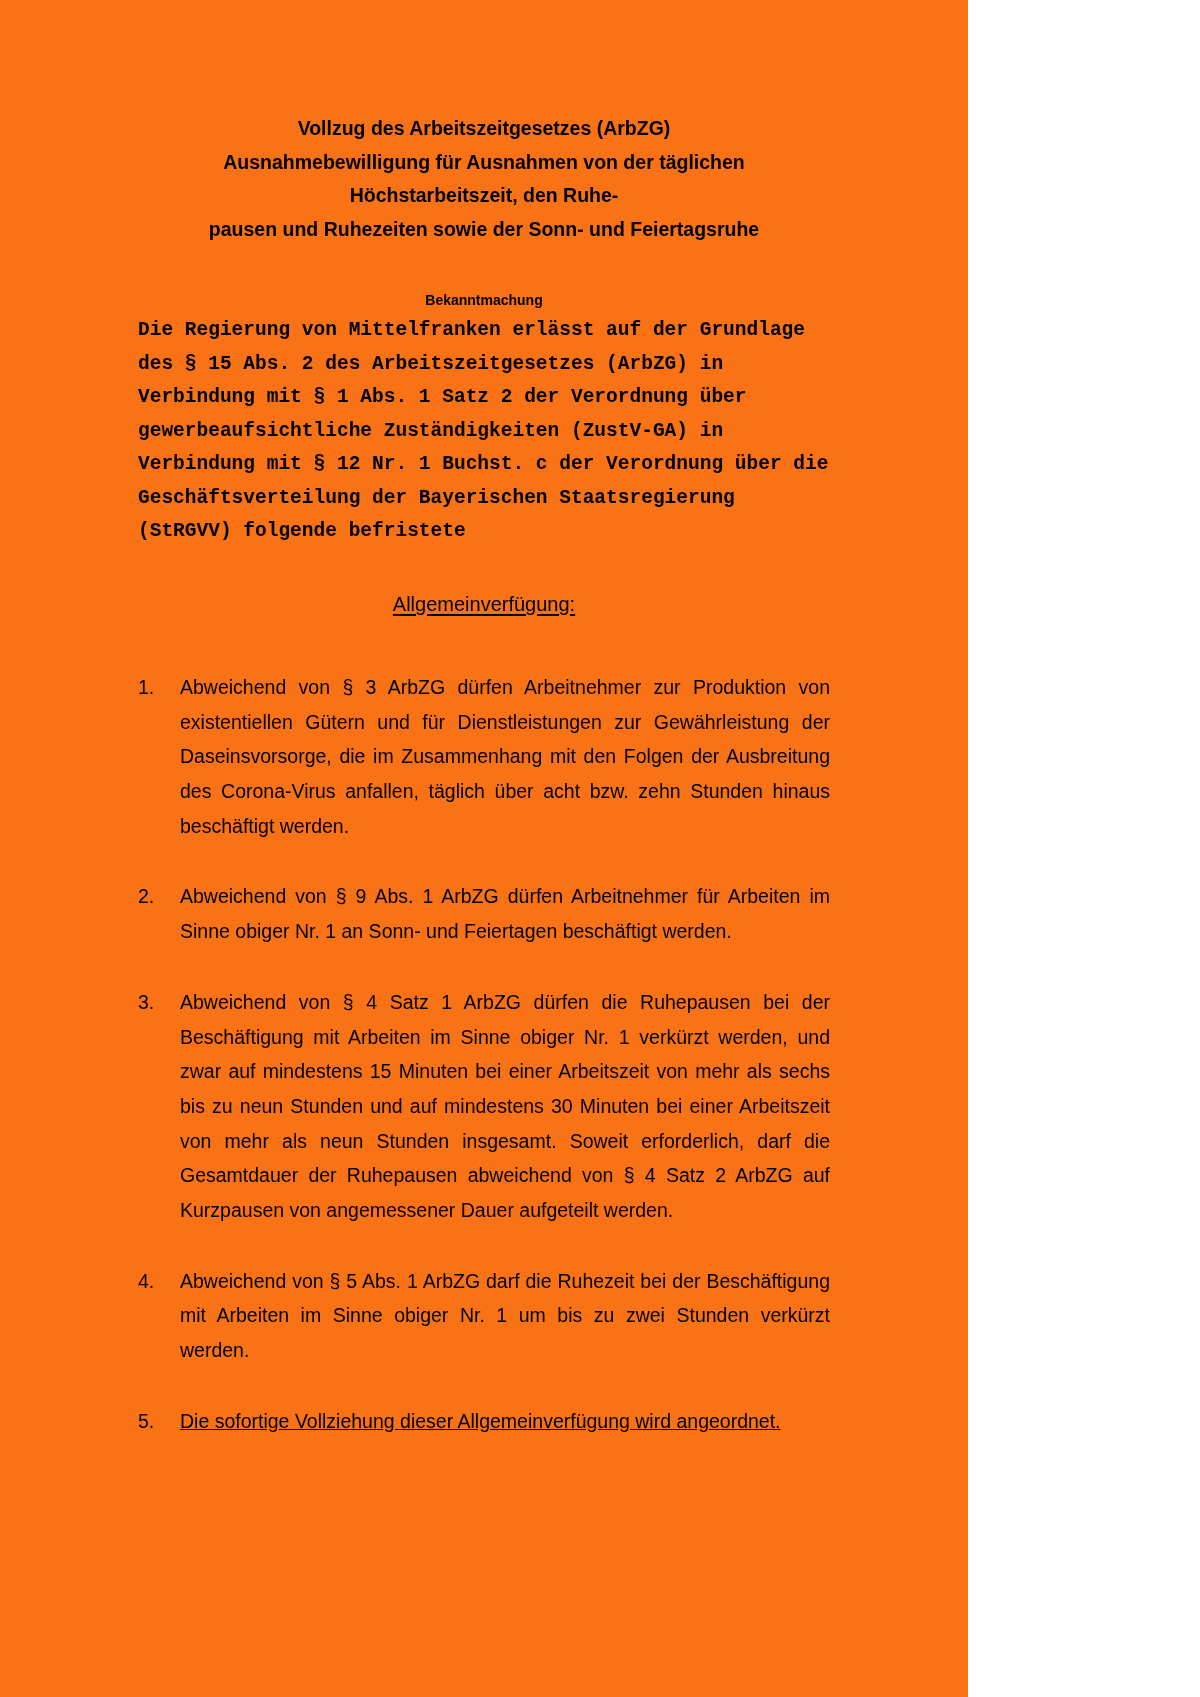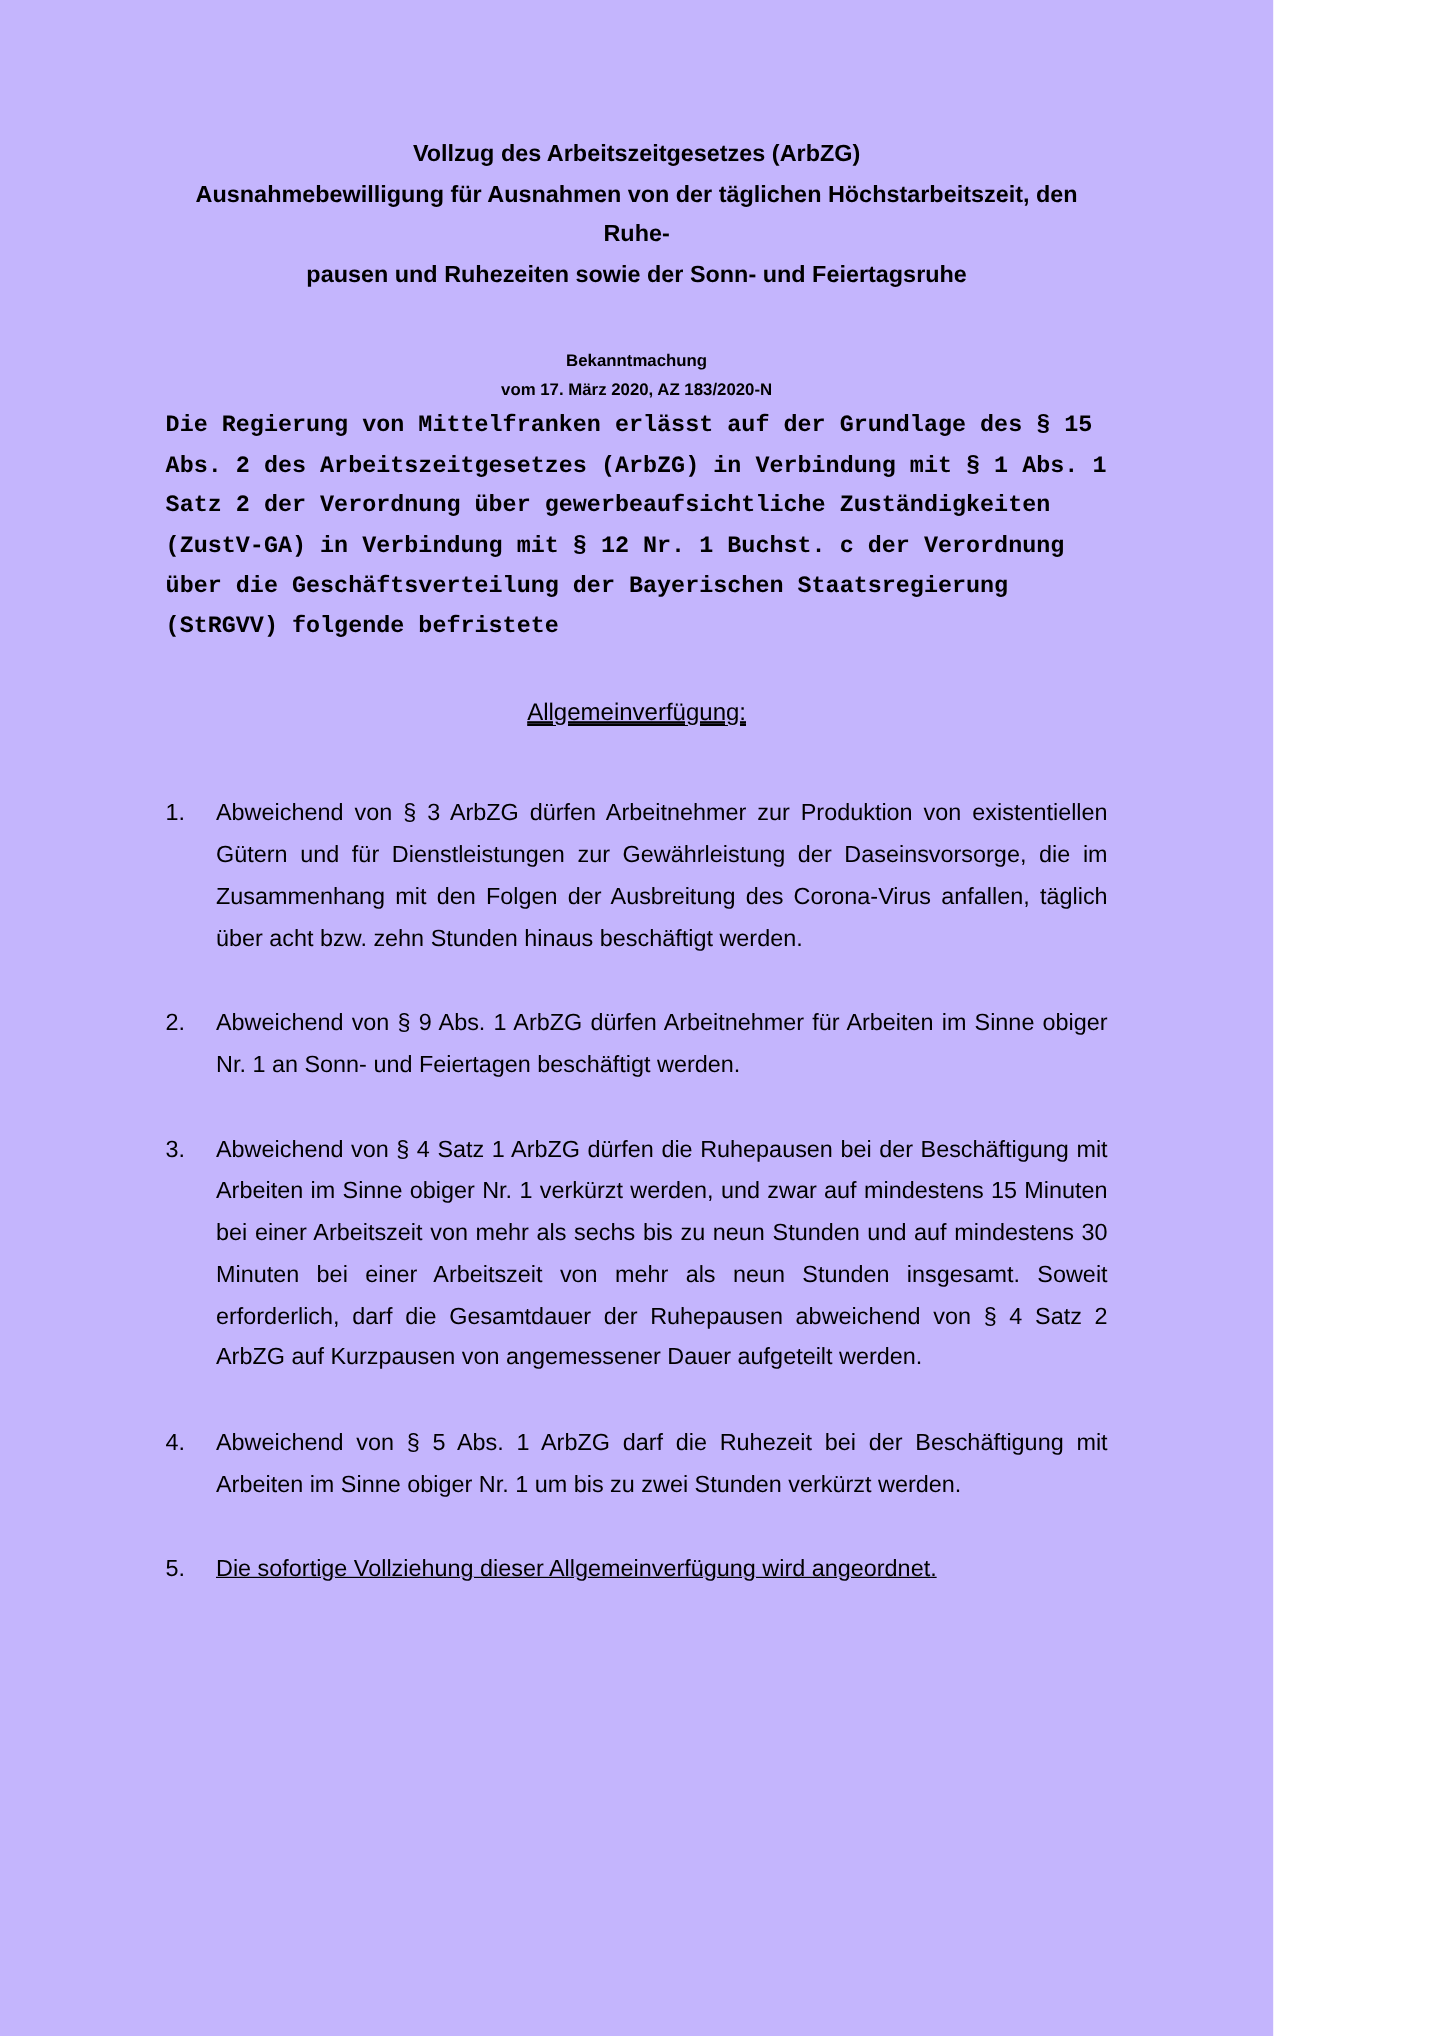--- a/index.html
+++ b/index.html
@@ -16,11 +16,11 @@
   }
   .page {
     position: relative;
-    width: 1061px;
+    width: 968px;
     min-height: 1697px;
     box-sizing: border-box;
     padding: 112px 138px 80px 138px;
-    background: #c4b5fd;
+    background: #f97316;
   }
   .title-block {
     text-align: center;

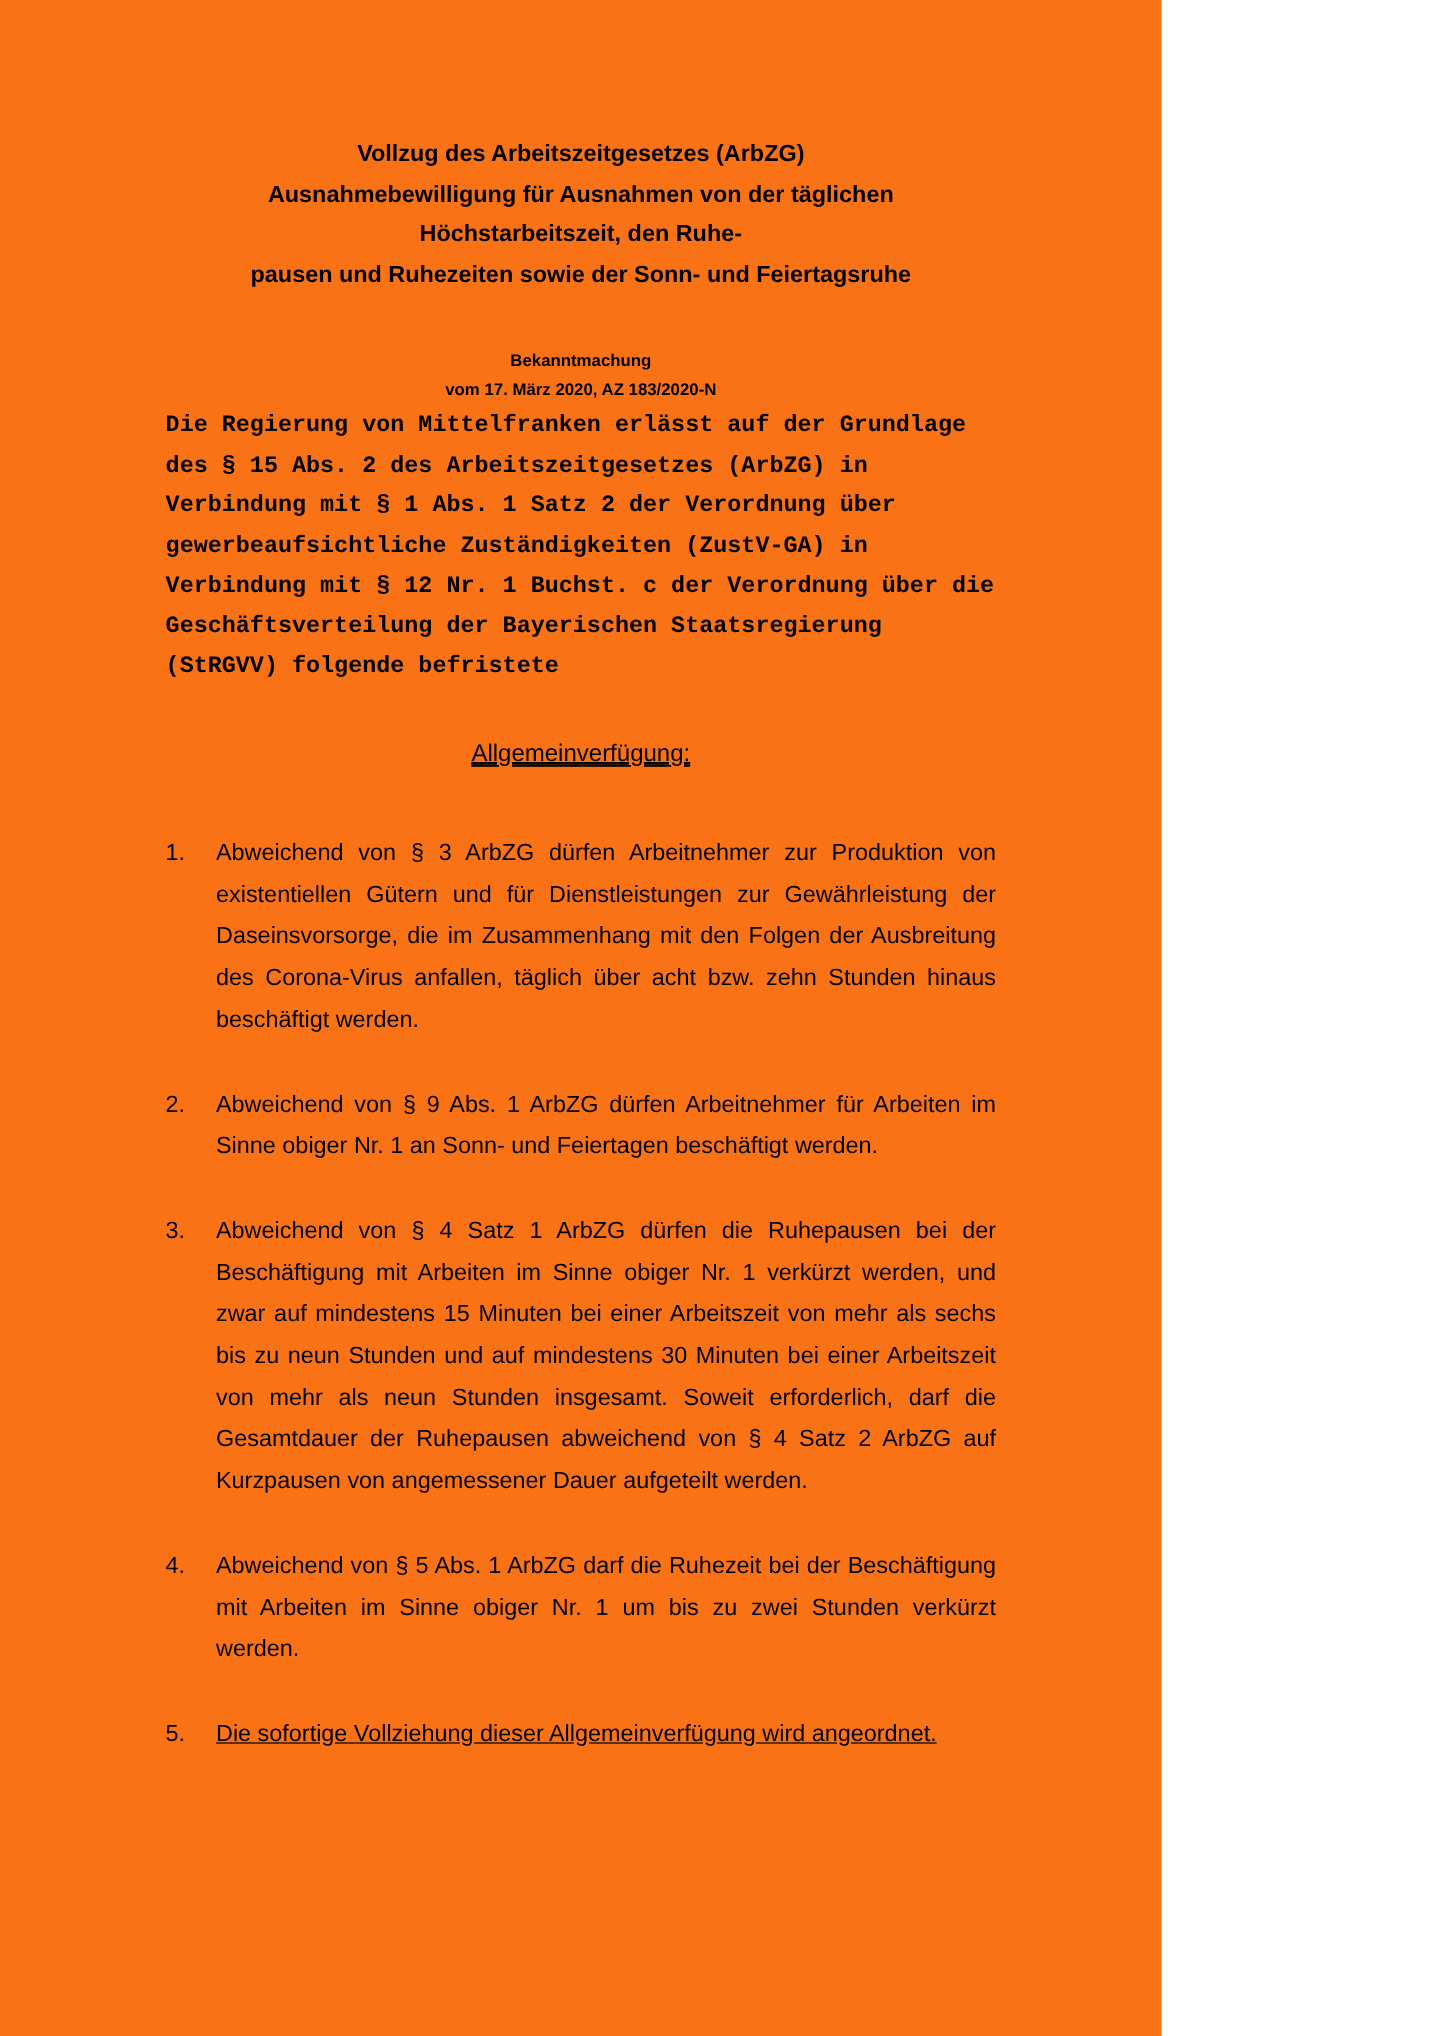--- a/index.html
+++ b/index.html
@@ -104,7 +104,6 @@
 
   <div class="subtitle-block">
     <span class="title-line">Bekanntmachung</span>
-    <span class="title-line">vom 17. März 2020, AZ 183/2020-N</span>
   </div>
 
   <div class="intro">

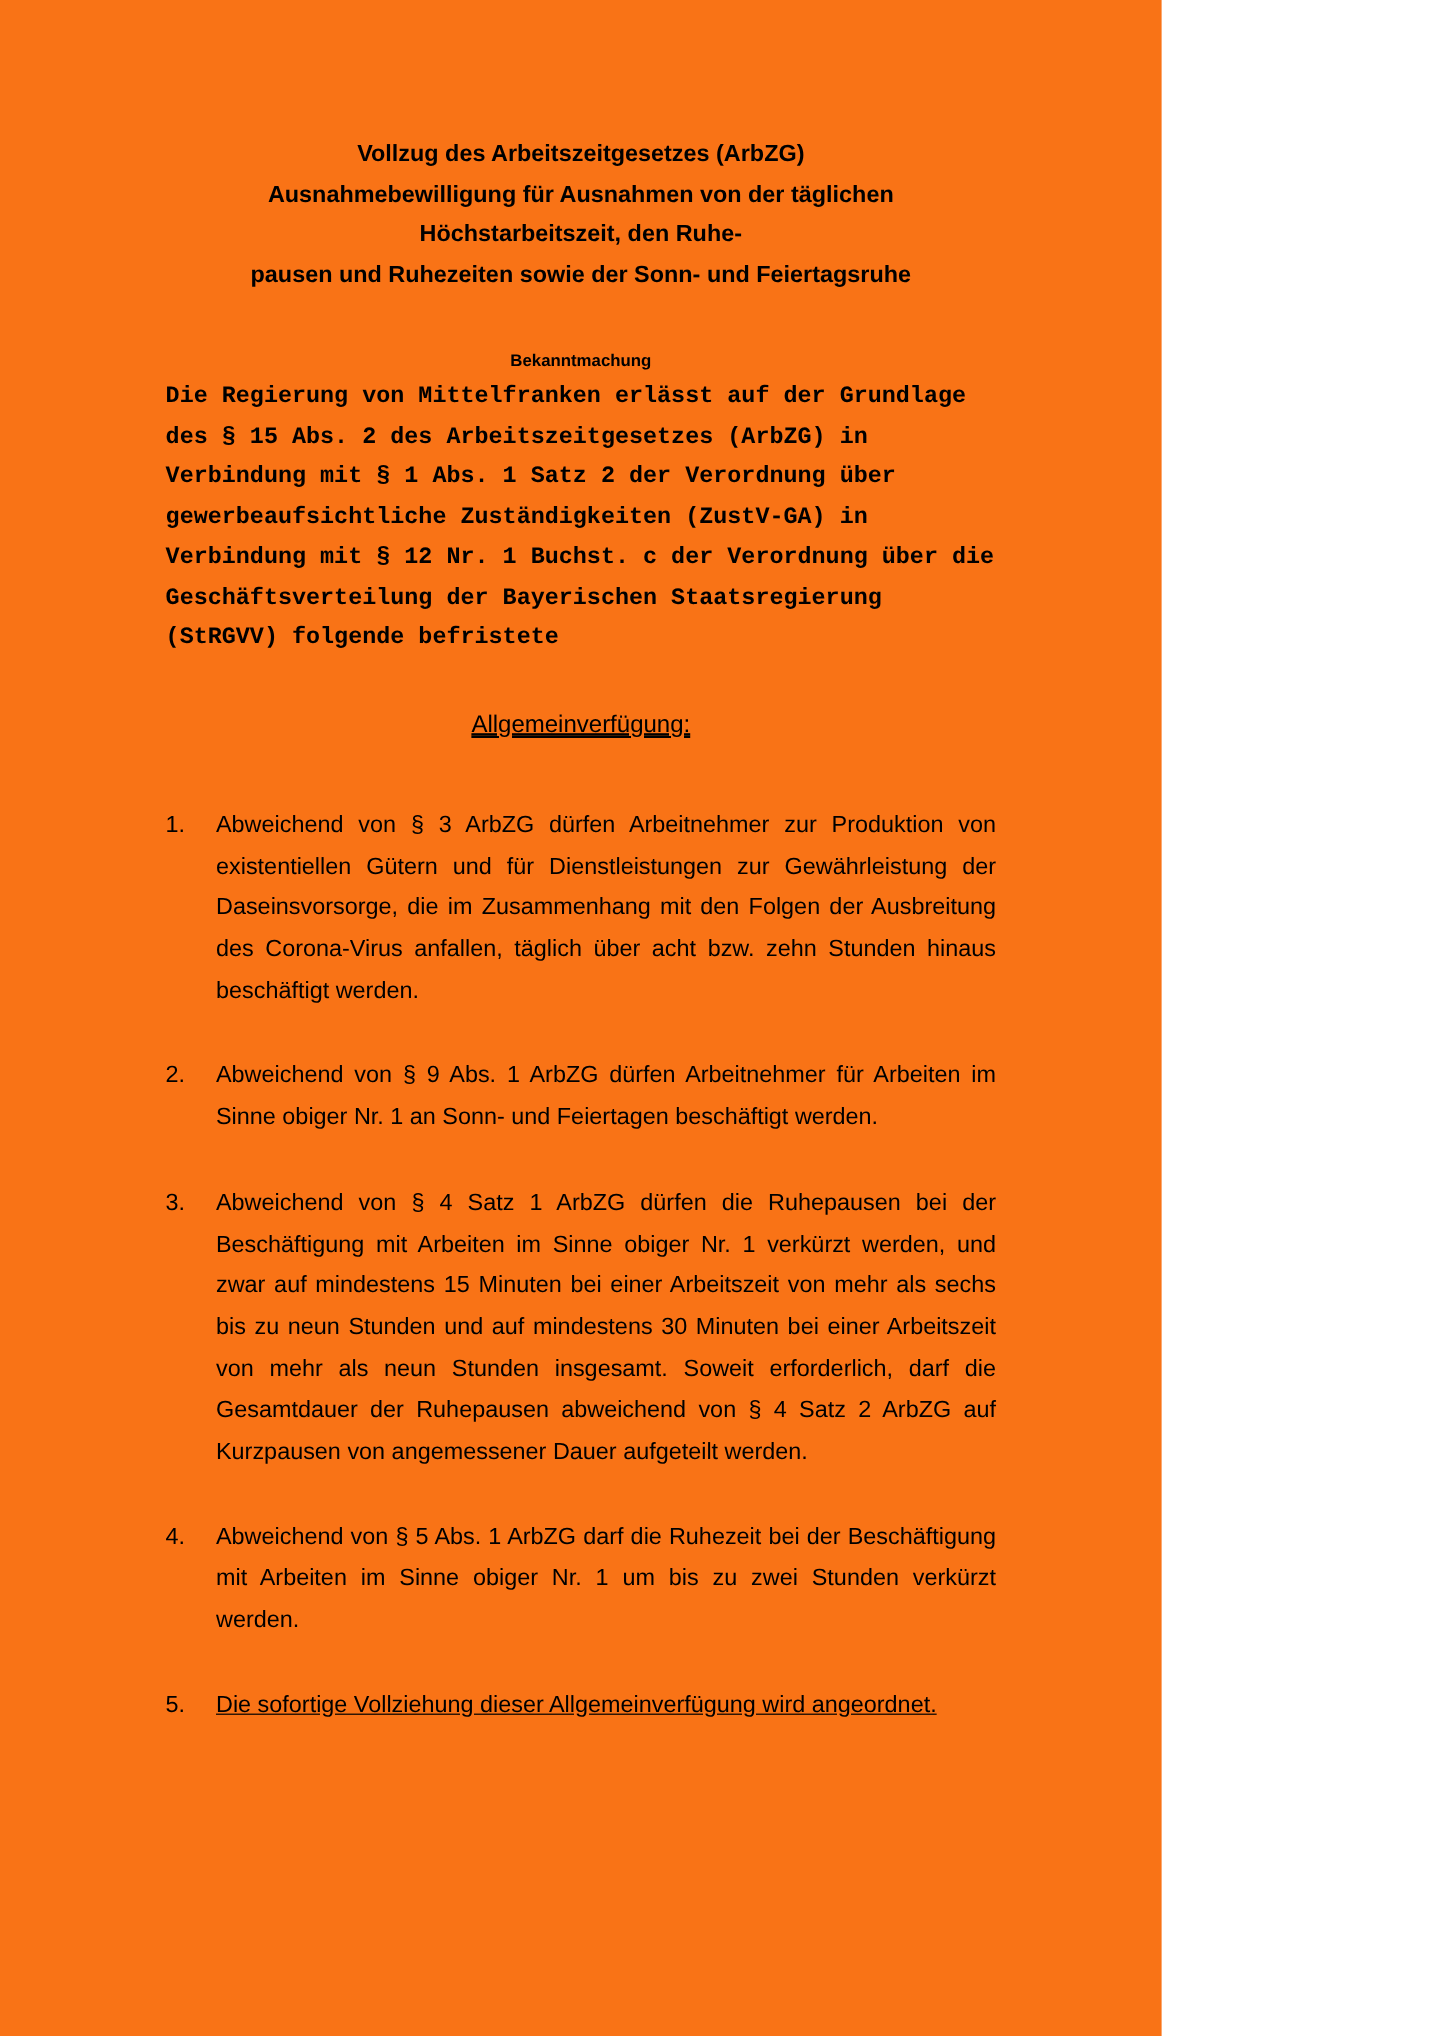--- a/index.html
+++ b/index.html
@@ -59,7 +59,6 @@
     font-weight: normal;
     margin-top: 44px;
     margin-bottom: 8px;
-    text-decoration: underline;
   }
   .verfuegung span {
     text-decoration: underline;

